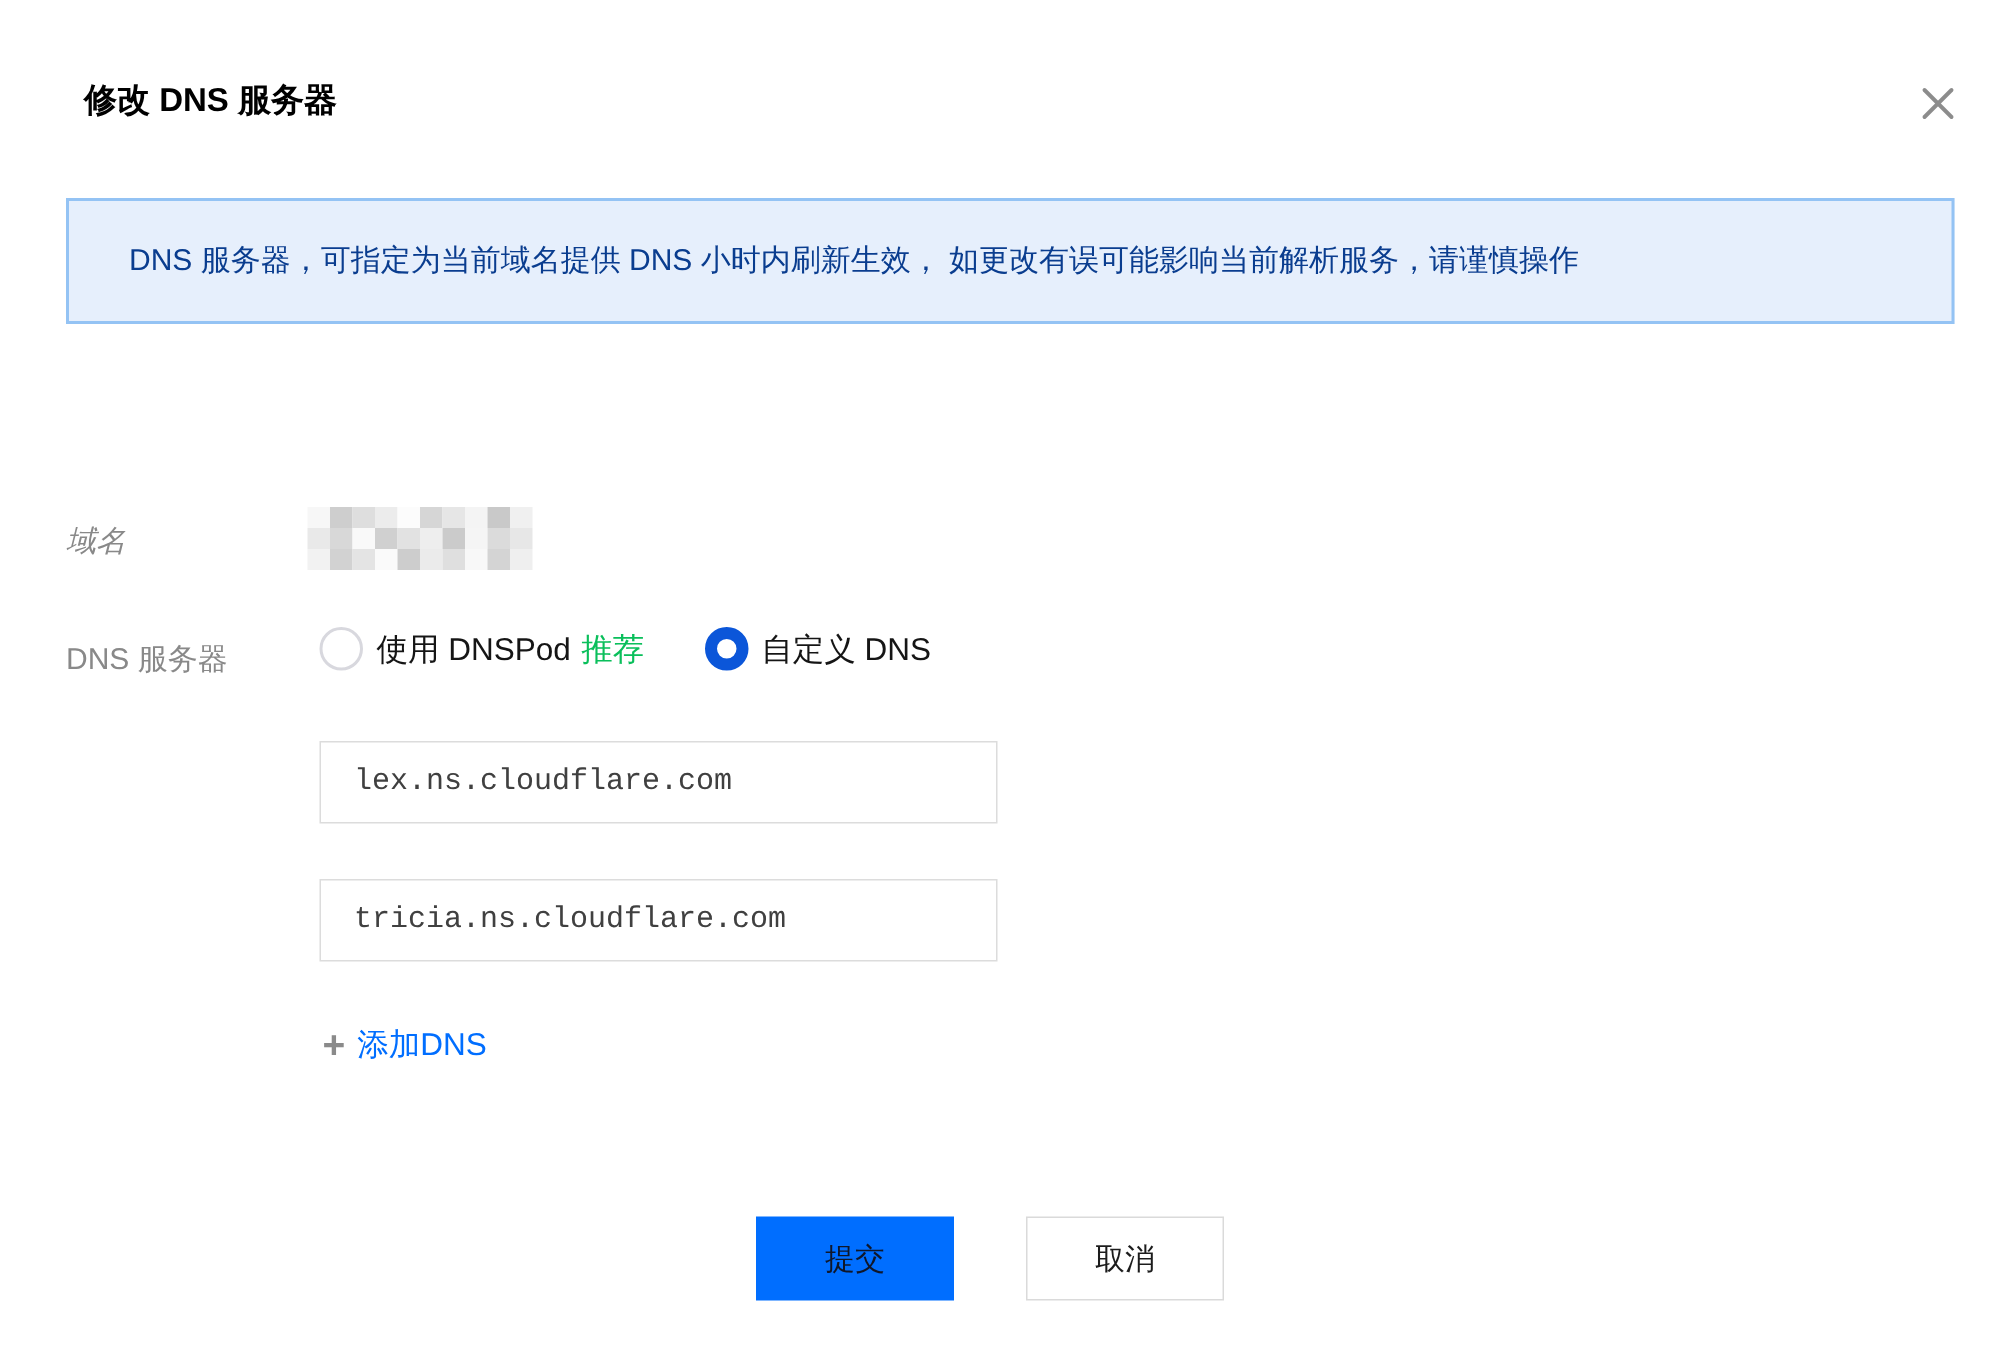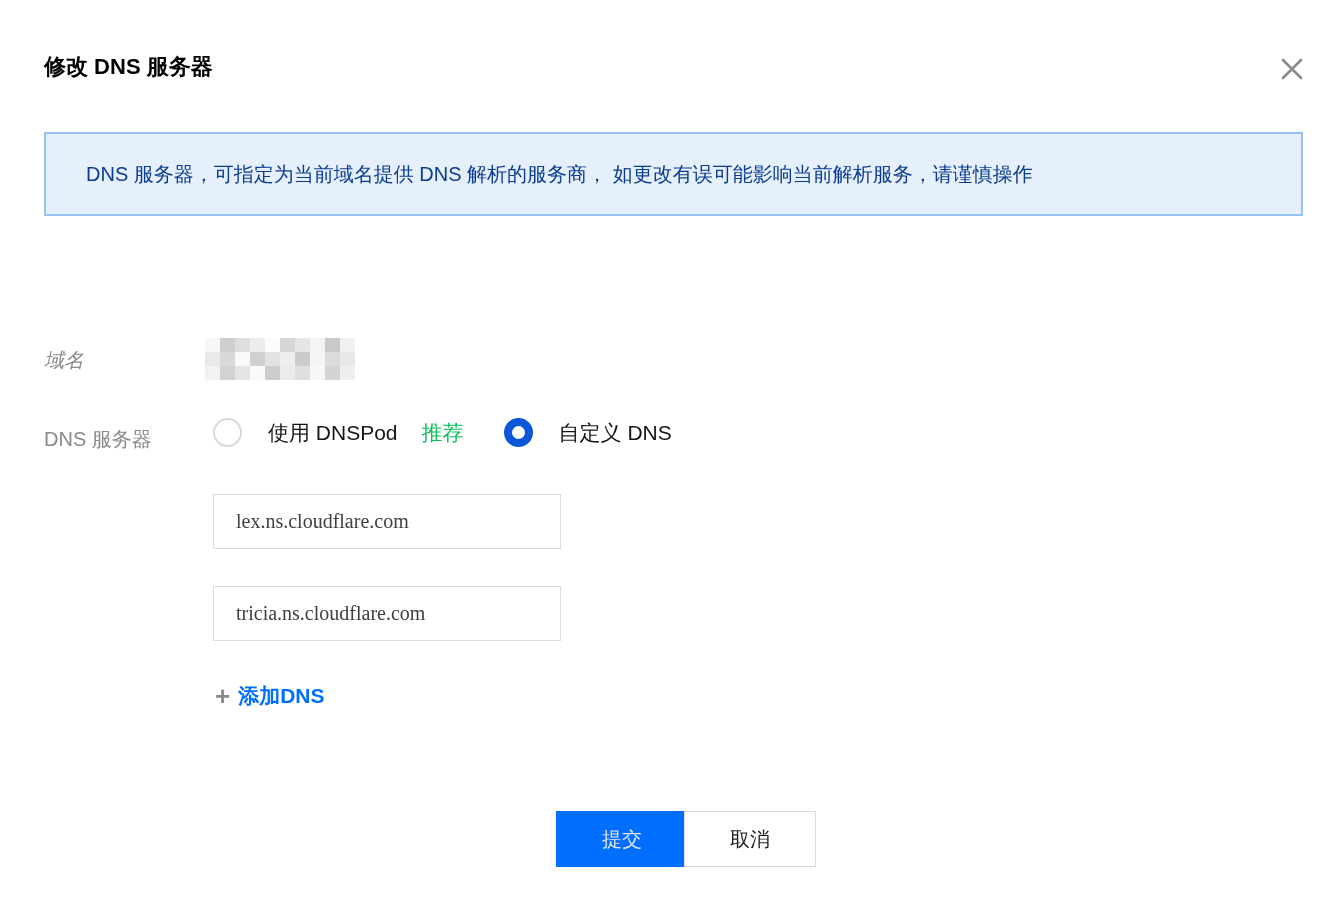--- a/index.html
+++ b/index.html
@@ -12,7 +12,7 @@
   .dialog { position:absolute; inset:0; background:#fff; }
 
   .dialog-title {
-    position:absolute; left:44px; top:52px;
+    position:absolute; left:56px; top:52px;
     font-size:22px; font-weight:bold; color:#000;
   }
   .close-btn {

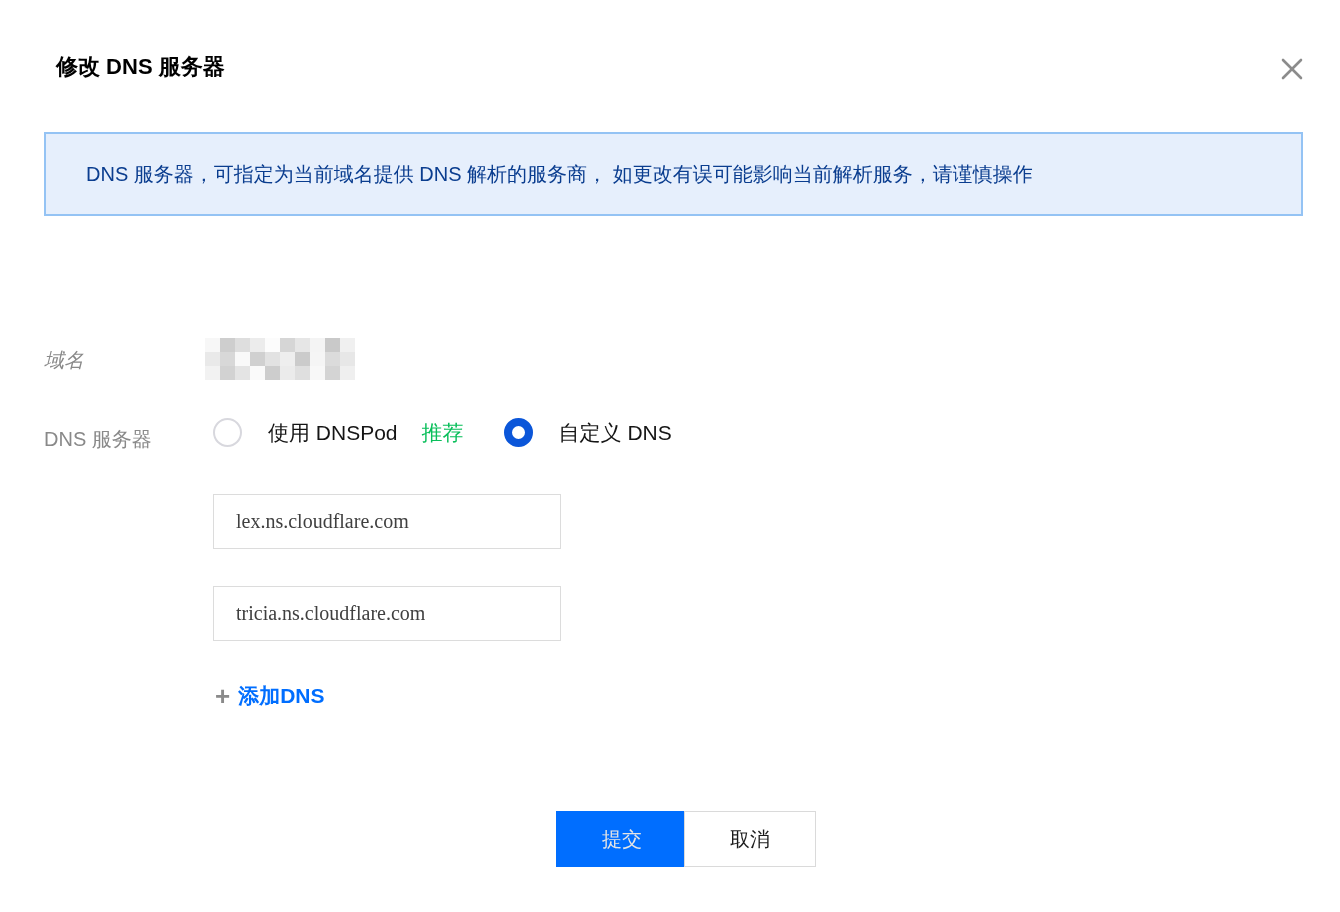--- a/index.html
+++ b/index.html
@@ -107,7 +107,7 @@
   </button>
 
   <div class="notice">
-    <p>DNS 服务器，可指定为当前域名提供 DNS 解析的服务商， 如更改有误可能影响当前解析服务，请谨慎操作</p>
+    <p>DNS 服务器，可指定为当前域名提供 DNS 小时内刷新生效， 如更改有误可能影响当前解析服务，请谨慎操作</p>
   </div>
 
   <span class="field-label label-domain">域名</span>

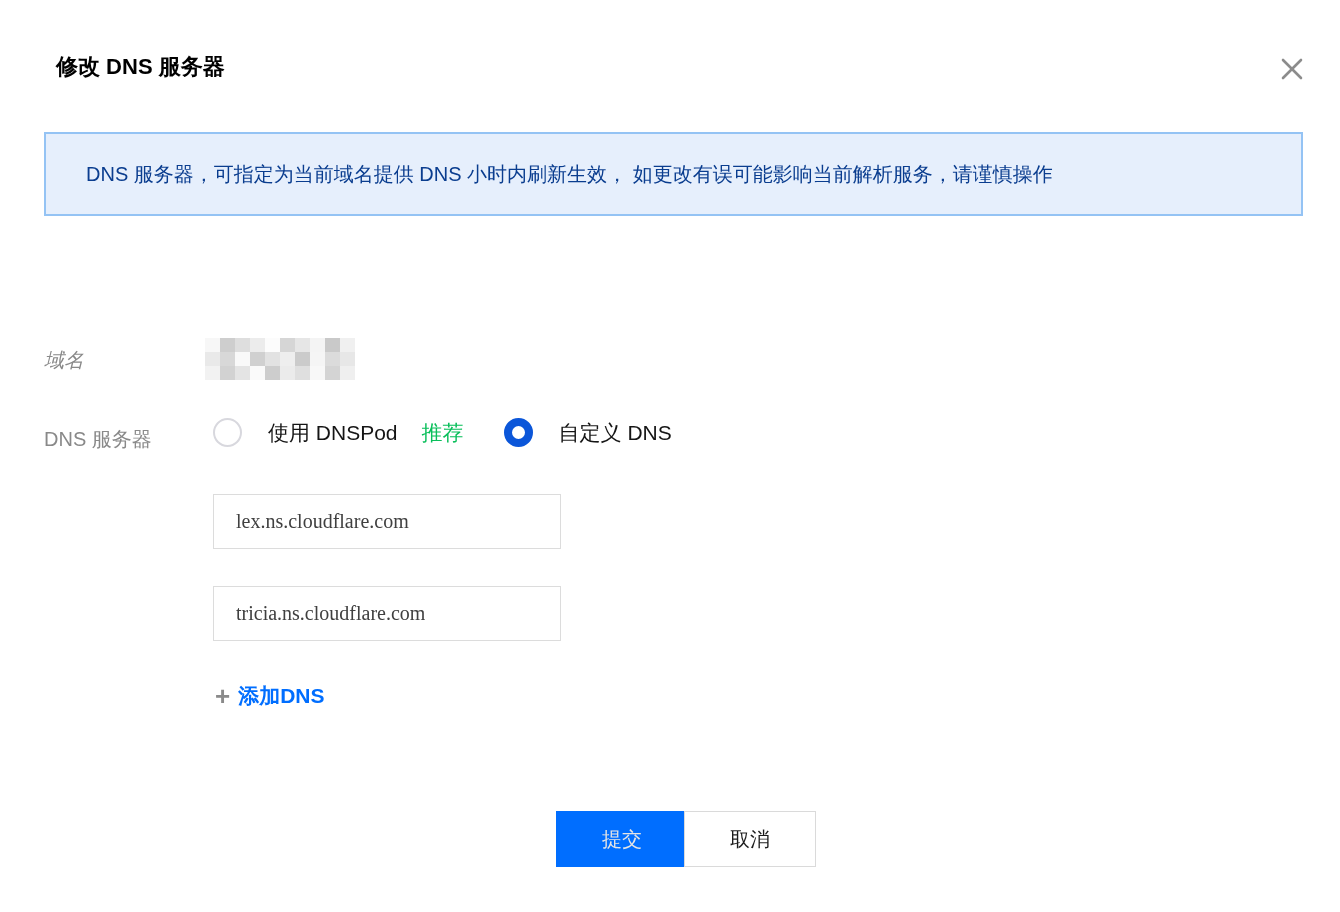--- a/index.html
+++ b/index.html
@@ -51,7 +51,7 @@
     display:flex; align-items:center; gap:40px;
   }
   .radio {
-    display:flex; align-items:center; gap:26px;
+    display:flex; align-items:center; gap:9px;
     font-size:21px; color:#151515; cursor:pointer; white-space:nowrap;
   }
   .rb { width:29px; height:29px; border-radius:50%; background:#fff; flex:0 0 auto; }

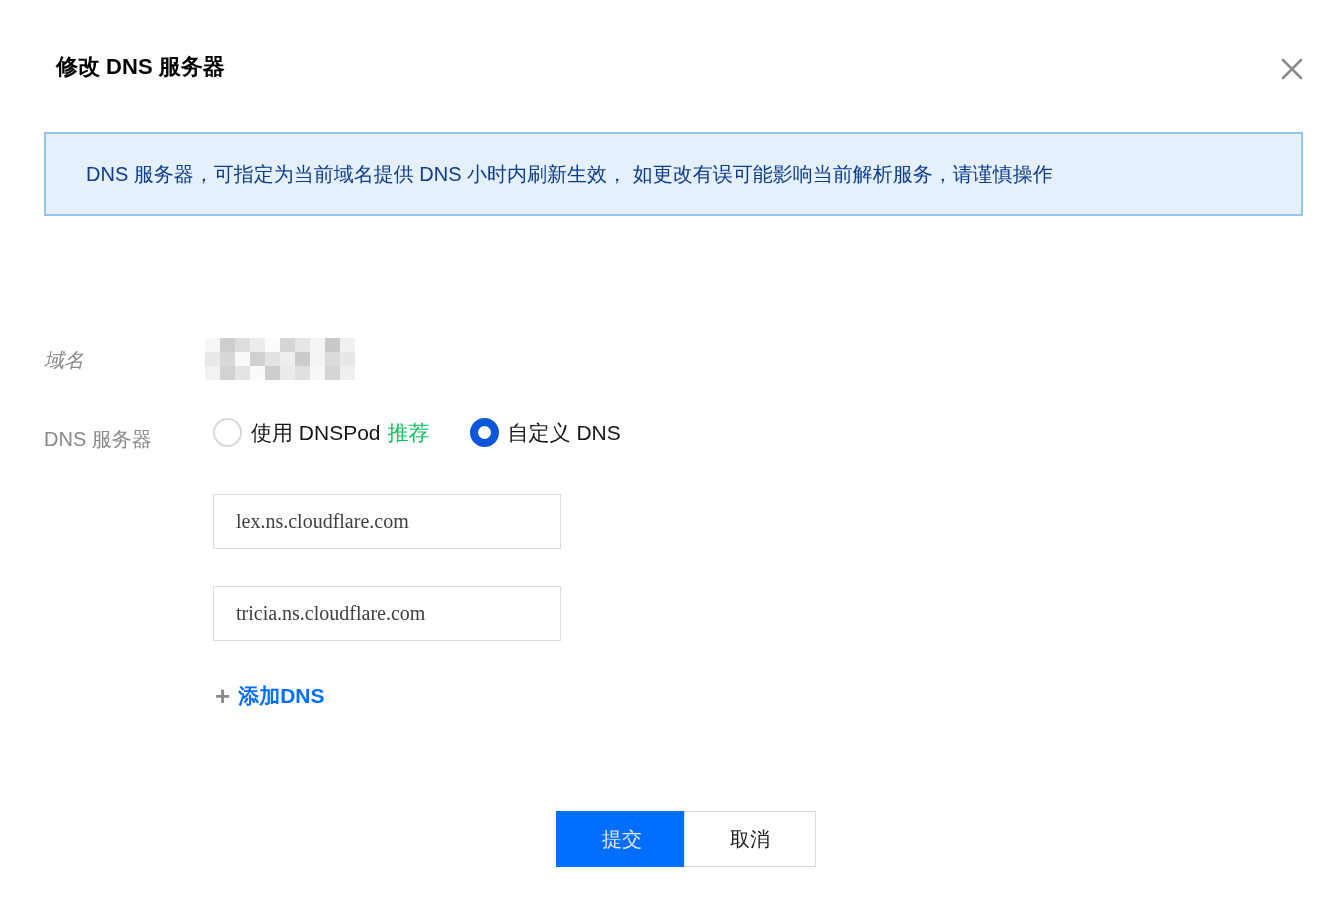--- a/index.html
+++ b/index.html
@@ -60,10 +60,10 @@
   .badge { color: var(--badge-green, #0abf5b); margin-left:-2px;font-family:Liberation Serif, serif; }
 
   .dns-input {
-    position:absolute; left:213px; width:348px; height:55px;
+    position:absolute; left:213px; width:452px; height:55px;
     border:1px solid #dcdcdc; background:#fff;
     padding:0 22px; font-size:20px; color:#404040;
-    font-family: Liberation Serif, serif;
+    font-family: Liberation Mono, monospace;
     outline:none;
   }
   .dns-input-1 { top:494px; }

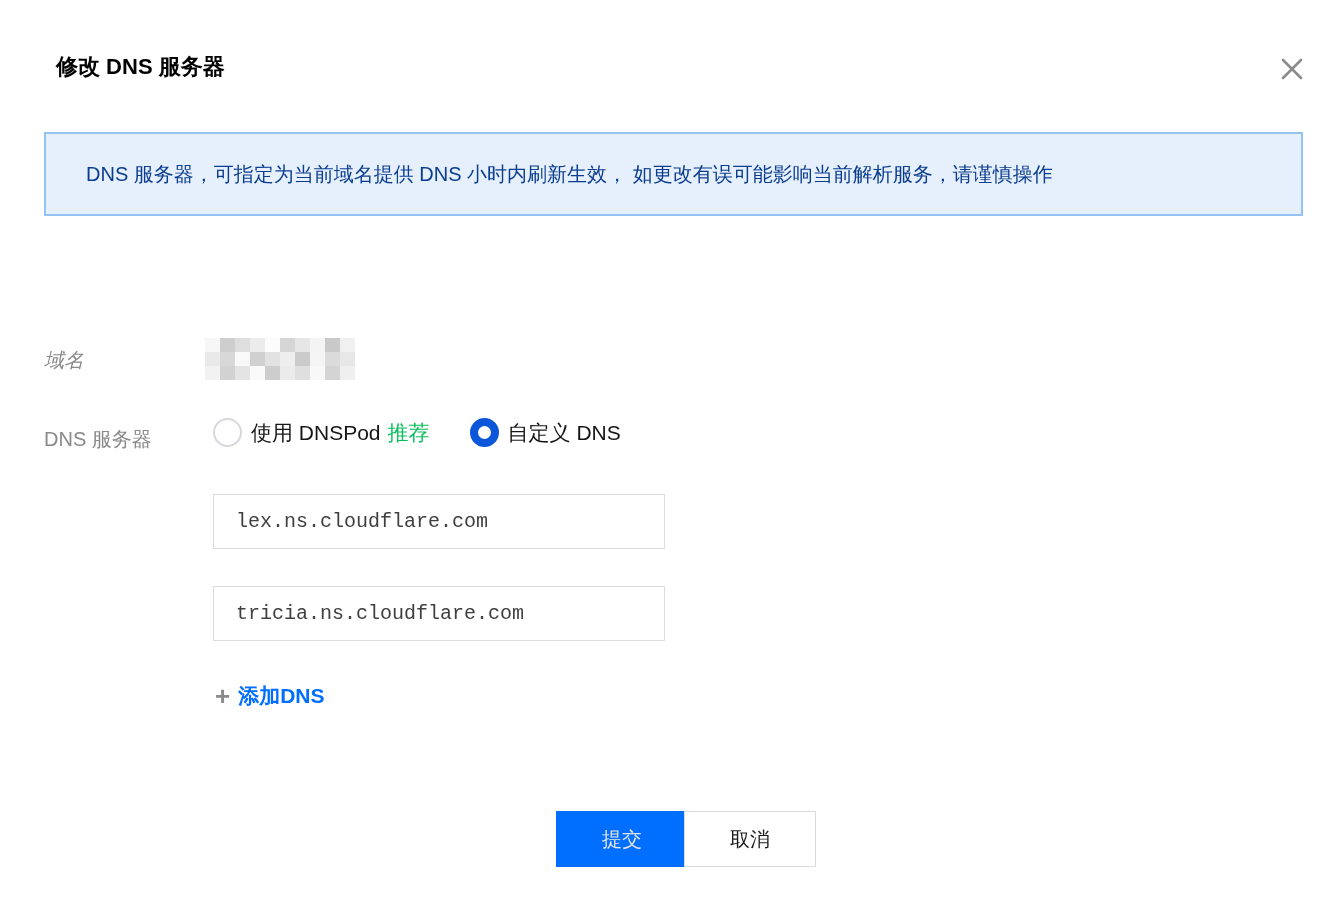--- a/index.html
+++ b/index.html
@@ -76,7 +76,7 @@
     font-family: "Liberation Sans", "DejaVu Sans", sans-serif;
   }
   .add-dns .plus { color:#8a8a8a; font-size:26px; font-weight:bold; line-height:1; }
-  .add-dns .add-label { color: var(--primary-blue, #006eff); font-weight: bold; }
+  .add-dns .add-label { color: var(--primary-blue, #006eff); }
 
   .actions button {
     position:absolute; top:811px; width:132px; height:56px;

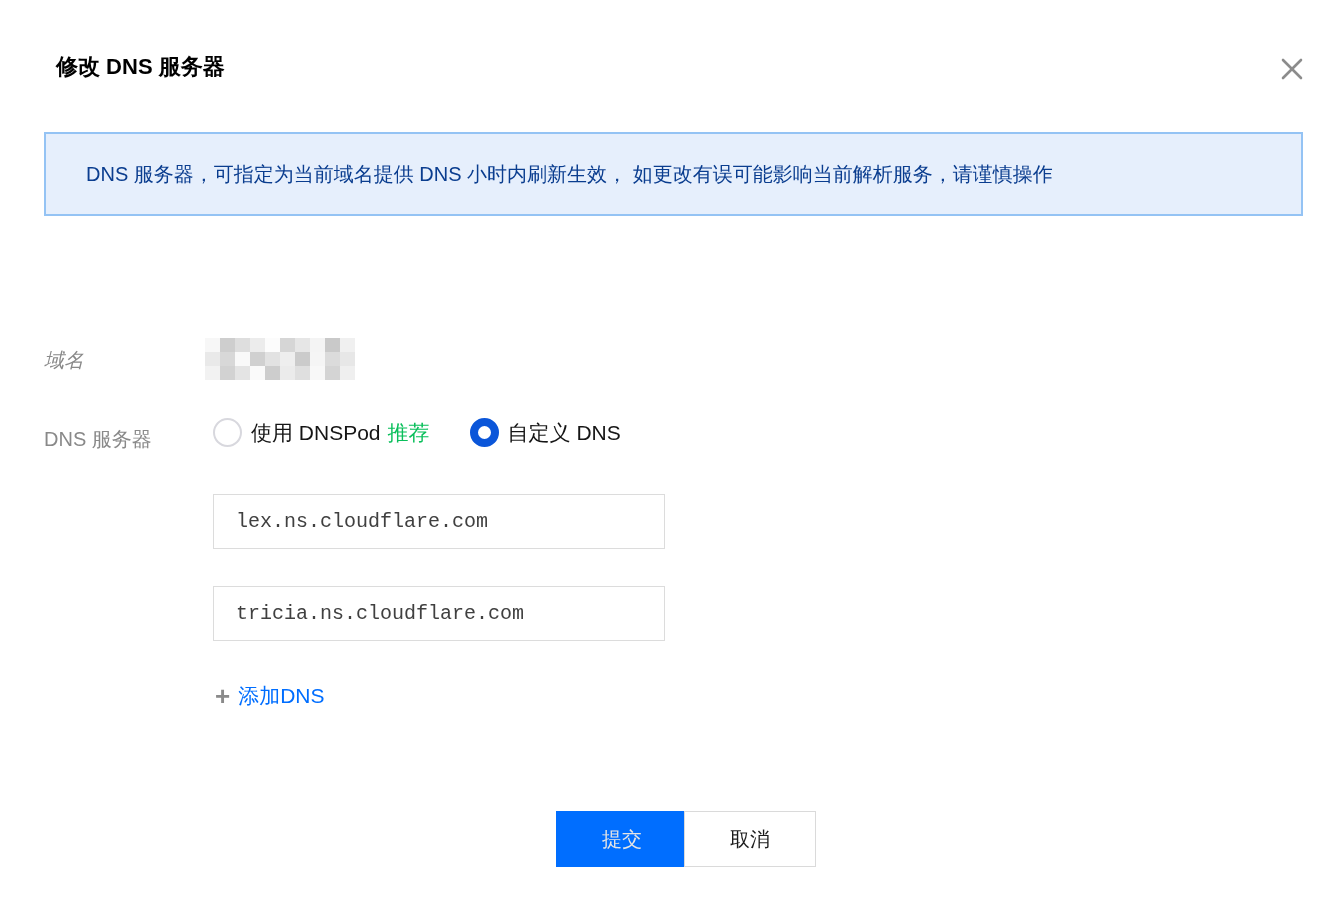--- a/index.html
+++ b/index.html
@@ -84,8 +84,8 @@
     font-family: "Liberation Sans", "DejaVu Sans", sans-serif;
   }
   .btn-submit {
-    left:556px; background: var(--primary-blue, #006eff);
-    color:#e5e5e5; border:none;
+    left:504px; background: var(--primary-blue, #006eff);
+    color:#0f172a; border:none;
   }
   .btn-cancel {
     left:684px; background:#fff; color:#1c1c1c;

